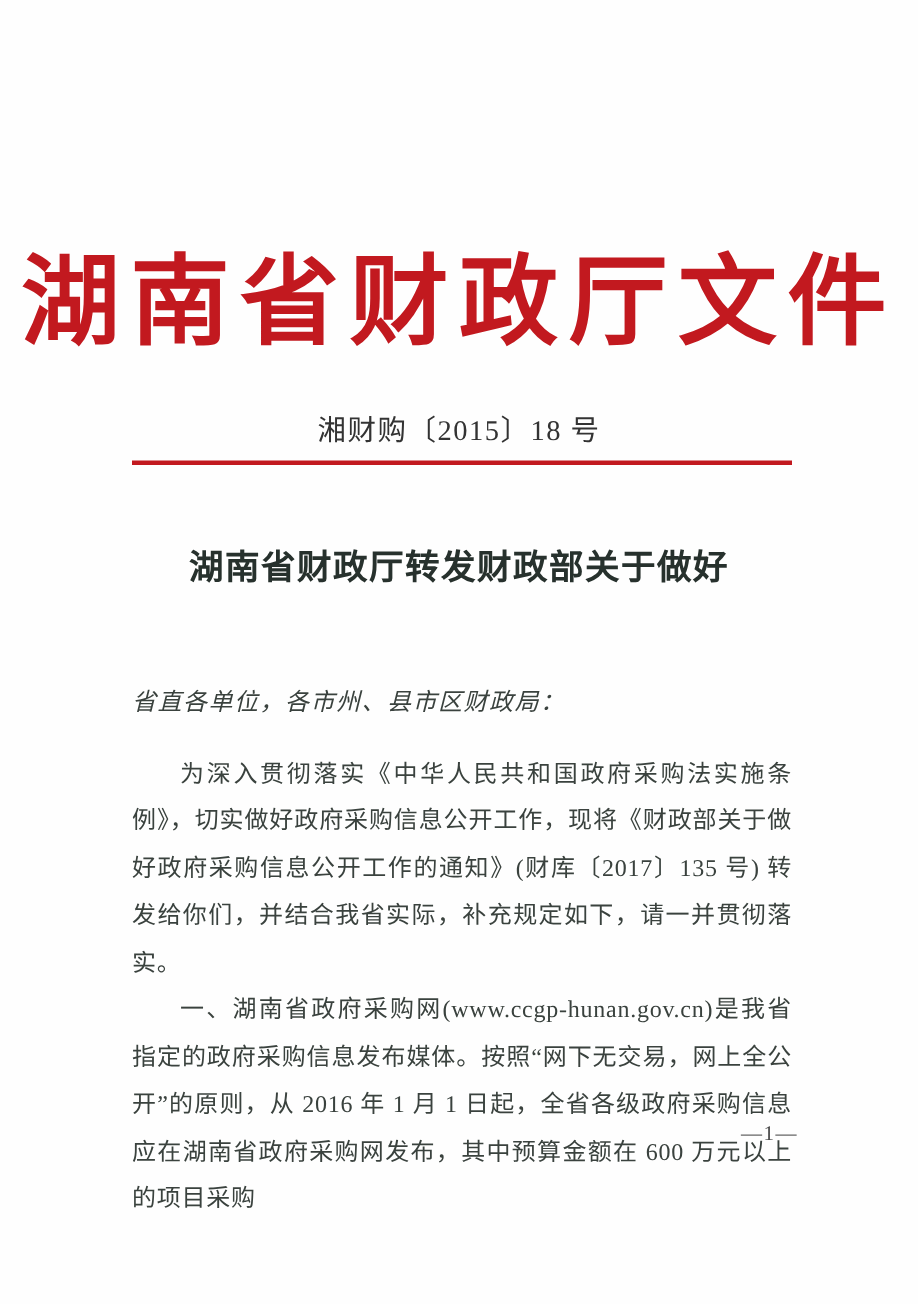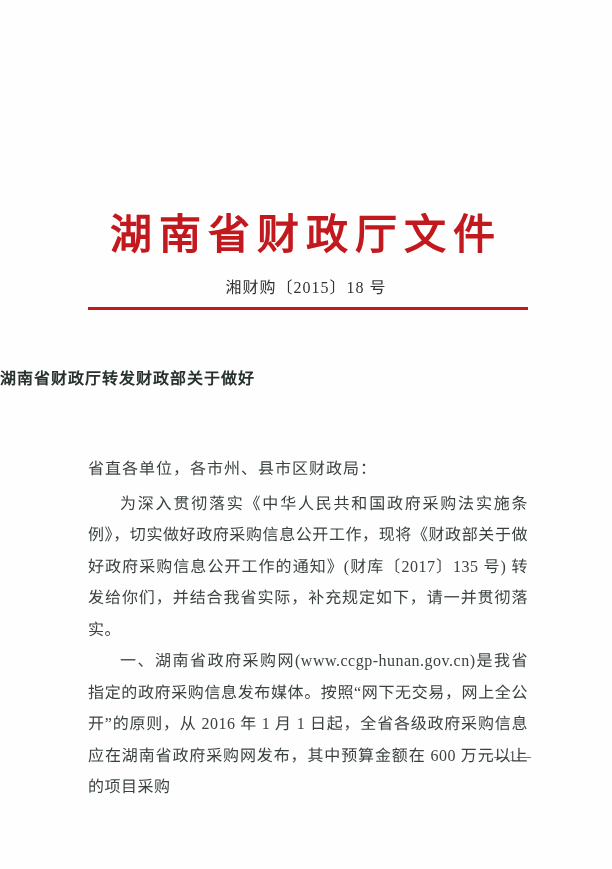--- a/index.html
+++ b/index.html
@@ -23,13 +23,12 @@
     left: 0;
     width: 100%;
     text-align: center;
-    font-size: 42px;
+    font-size: 66px;
     line-height: 70px;
     font-weight: bold;
     color: #c2191f;
     letter-spacing: 7px;
     white-space: nowrap;
-    margin-top: 32px;
   }
   .doc-number {
     position: absolute;

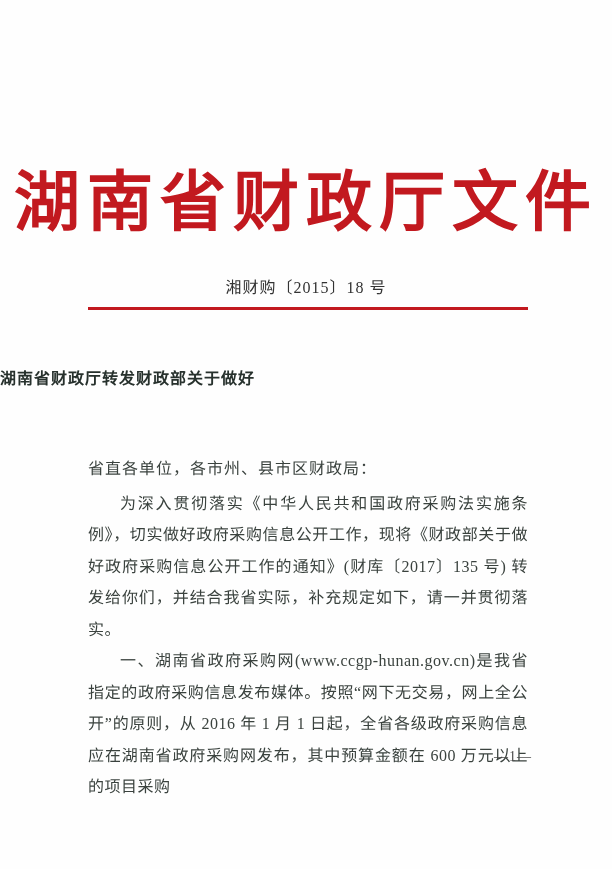--- a/index.html
+++ b/index.html
@@ -36,7 +36,7 @@
     left: 0;
     width: 100%;
     text-align: center;
-    font-size: 16px;
+    font-size: 19px;
     line-height: 24px;
     color: #333333;
     letter-spacing: 1px;

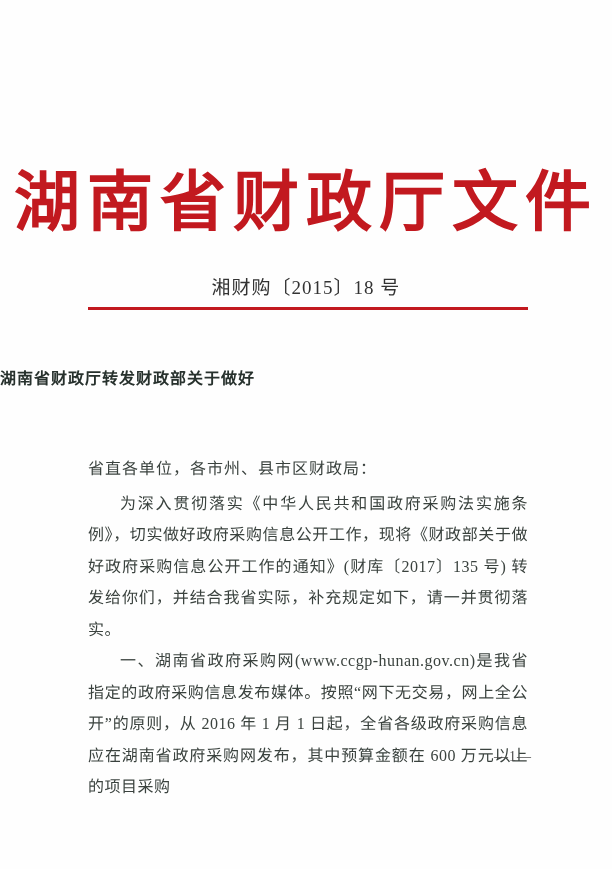--- a/index.html
+++ b/index.html
@@ -54,7 +54,8 @@
     top: 363px;
     left: 0;
     width: 100%;
-    font-size: 16px;
+    text-align: center;
+    font-size: 23px;
     line-height: 32px;
     font-weight: bold;
     color: #27312d;

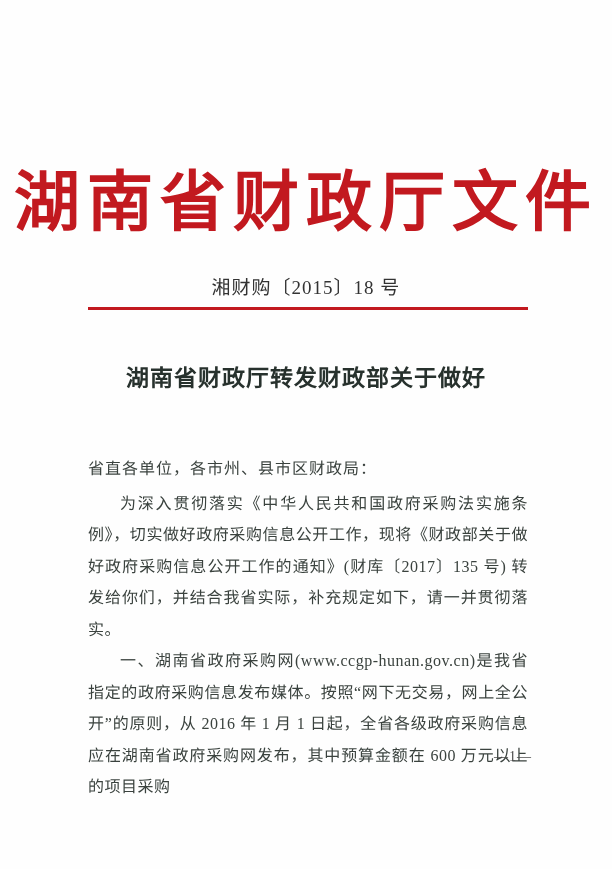--- a/index.html
+++ b/index.html
@@ -72,8 +72,9 @@
     color: #3a423e;
   }
   .salutation {
-    margin: 0 0 3px 0;
+    margin: 0 0 16px 0;
     letter-spacing: 1px;
+    font-style: italic;
   }
   .para {
     margin: 0;

